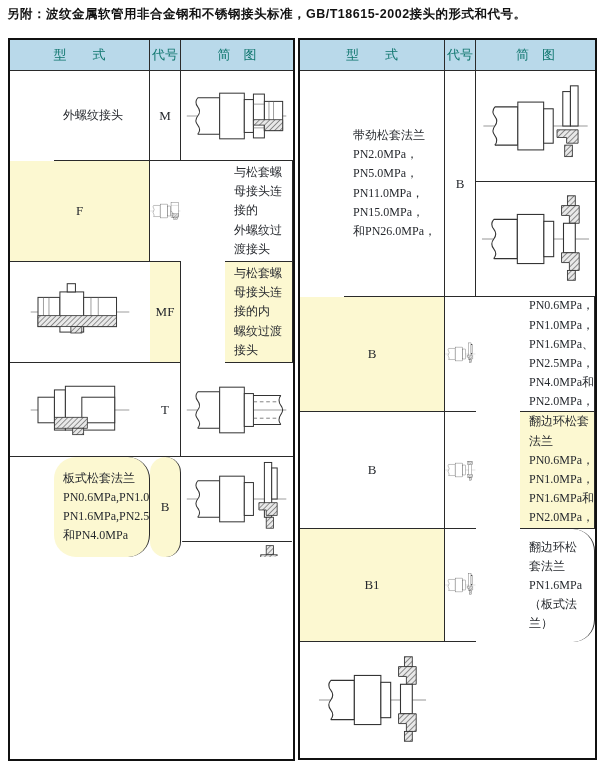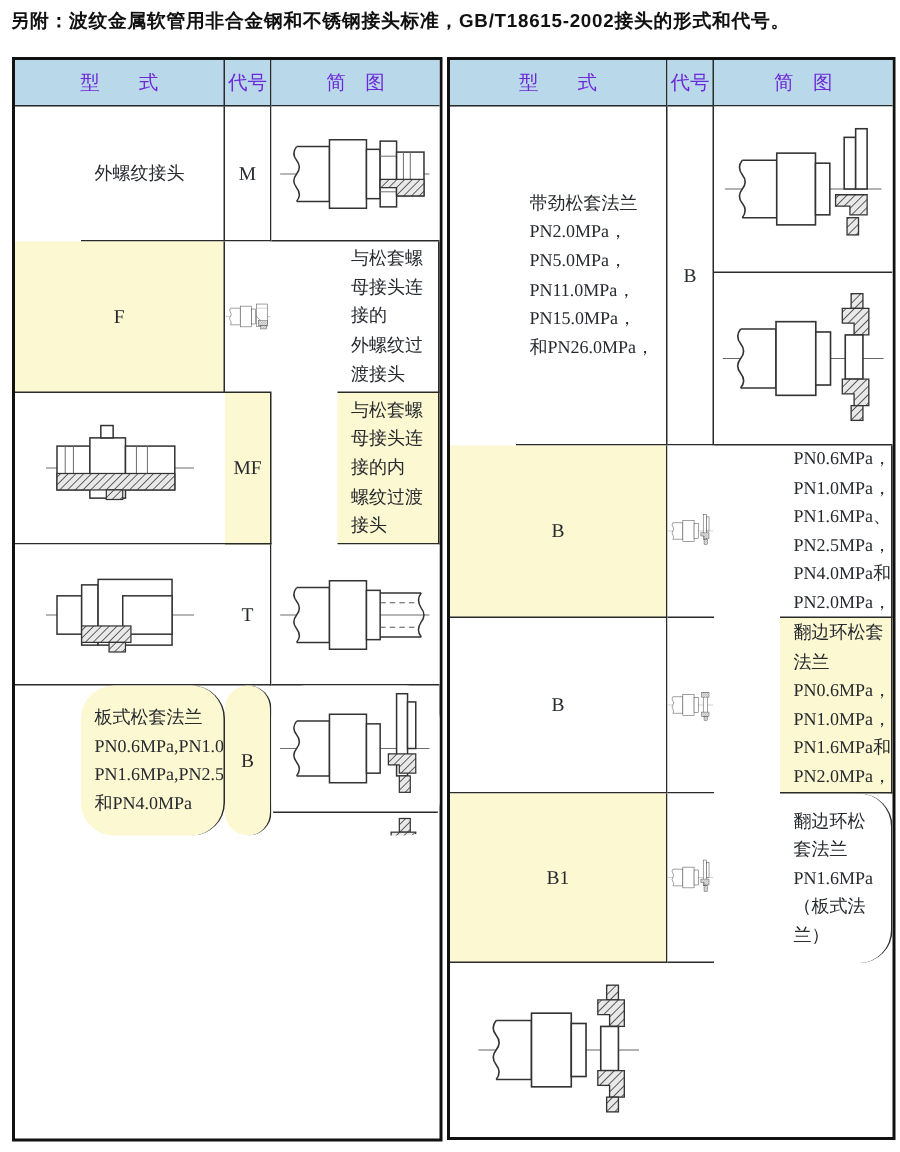--- a/index.html
+++ b/index.html
@@ -44,7 +44,7 @@
   .th{
     background:#b9d9ea;
     display:flex;align-items:center;justify-content:center;
-    font-size:13px;color:#6d28d9;
+    font-size:13px;color:#0f766e;
   }
   .type{
     display:flex;align-items:center;

